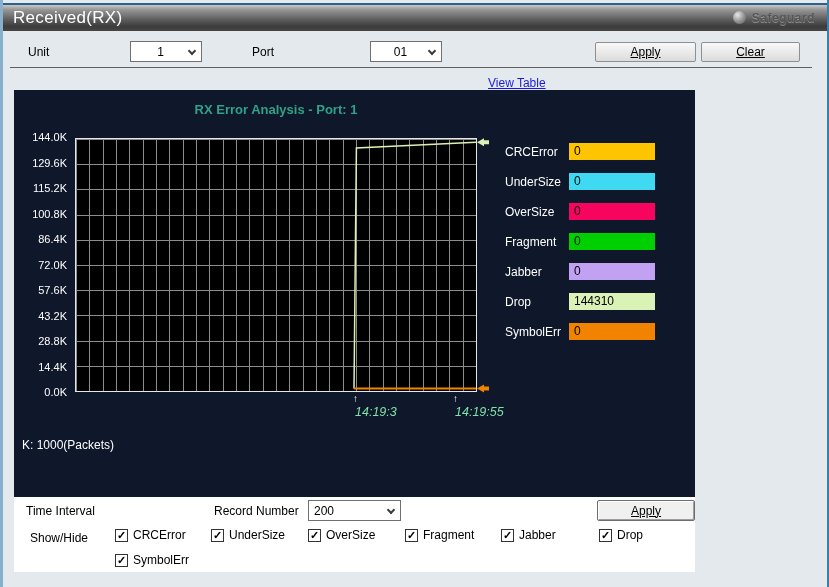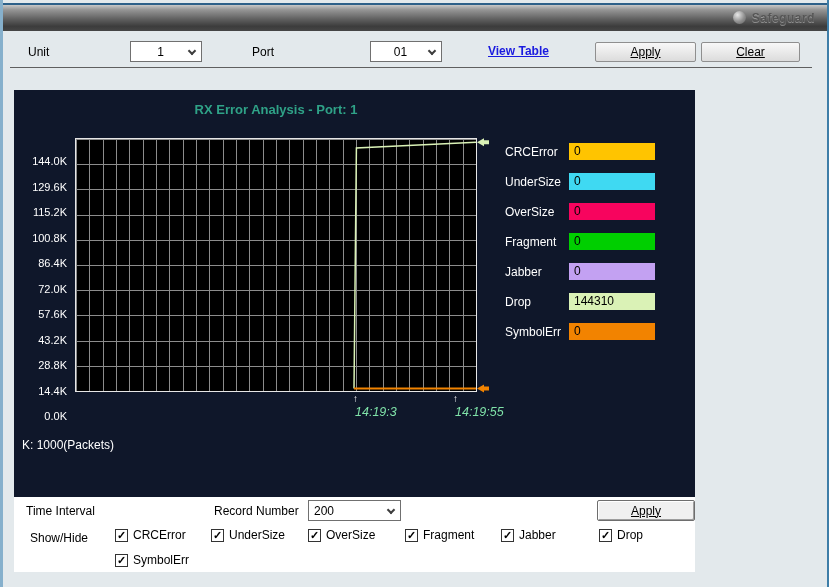--- a/index.html
+++ b/index.html
@@ -72,6 +72,7 @@
 <div class="b-right"></div>
 
 <div class="titlebar">
+  <span class="page-title">Received(RX)</span>
   <span class="safeguard">
     <span class="sg-ball"></span>
     <span class="sg-text">Safeguard</span>

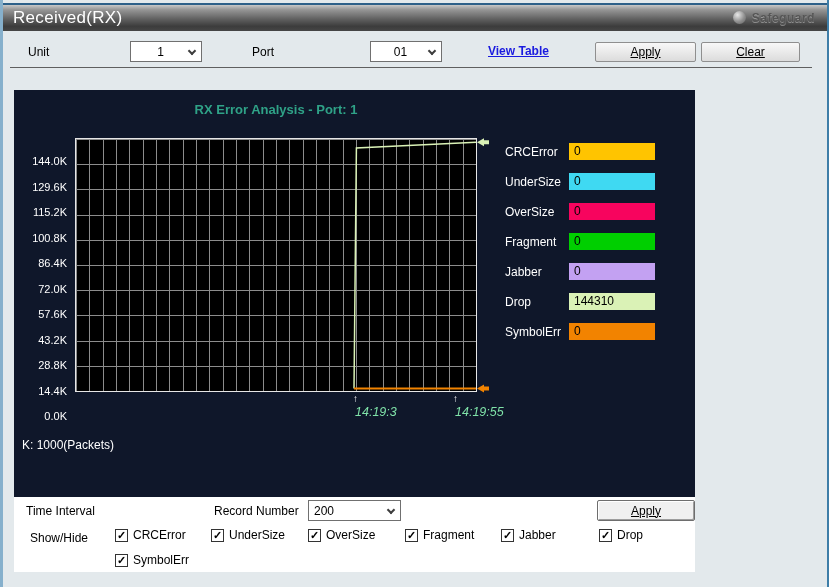--- a/index.html
+++ b/index.html
@@ -29,7 +29,7 @@
   .select.center .sel-val { text-align:center; }
   .chev { position:absolute; right:6px; top:6px; width:6px; height:6px;
     border-right:2px solid #3d3d3d; border-bottom:2px solid #3d3d3d; transform:rotate(45deg); }
-  .link { font-size:12px; font-weight:bold; color:#1a1adf; text-decoration:underline; cursor:pointer; }
+  .link { font-size:12px; font-weight:normal; color:#1a1adf; text-decoration:underline; cursor:pointer;margin-top:32px; }
   .btn { position:absolute; height:20px; background:linear-gradient(#f8f8f8,#dcdcdc);
     border:1px solid #8f8f8f; border-radius:2px; font-size:12px; font-family:"Liberation Sans",sans-serif;
     text-align:center; line-height:18px; cursor:pointer;text-decoration:underline; }

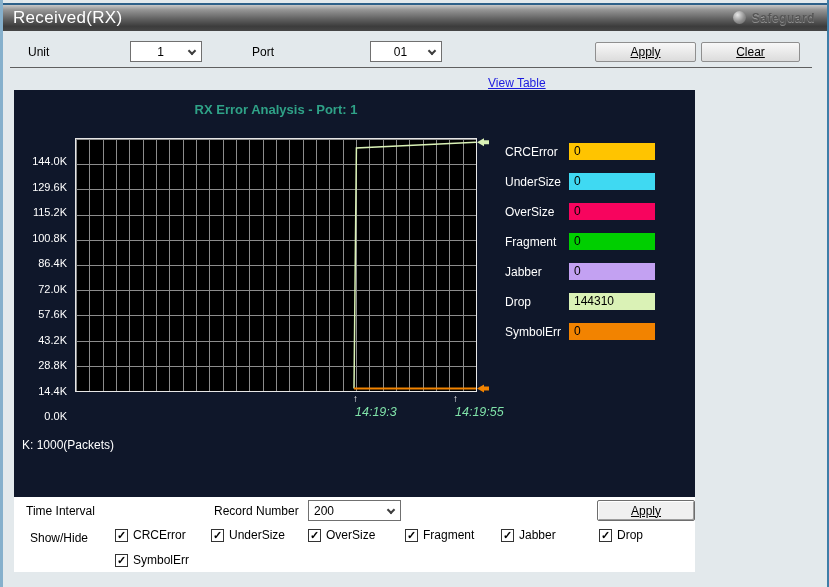--- a/index.html
+++ b/index.html
@@ -40,7 +40,7 @@
   .chart-title { position:absolute; left:61px; top:12px; width:402px; text-align:center;
     font-size:13px; font-weight:bold; color:#2fa287; }
   .y-ticks { position:absolute; left:0; top:41px; width:53px; height:268px;
-    display:flex; flex-direction:column; justify-content:space-between;margin-top:24px; }
+    display:flex; flex-direction:column; justify-content:space-between; }
   .y-ticks span { display:block; text-align:right; font-size:11px; color:#fff; height:13px; line-height:13px; }
   .plot { position:absolute; left:61px; top:48px; width:402px; height:254px;
     border:1px solid #e6e6e6; background:

